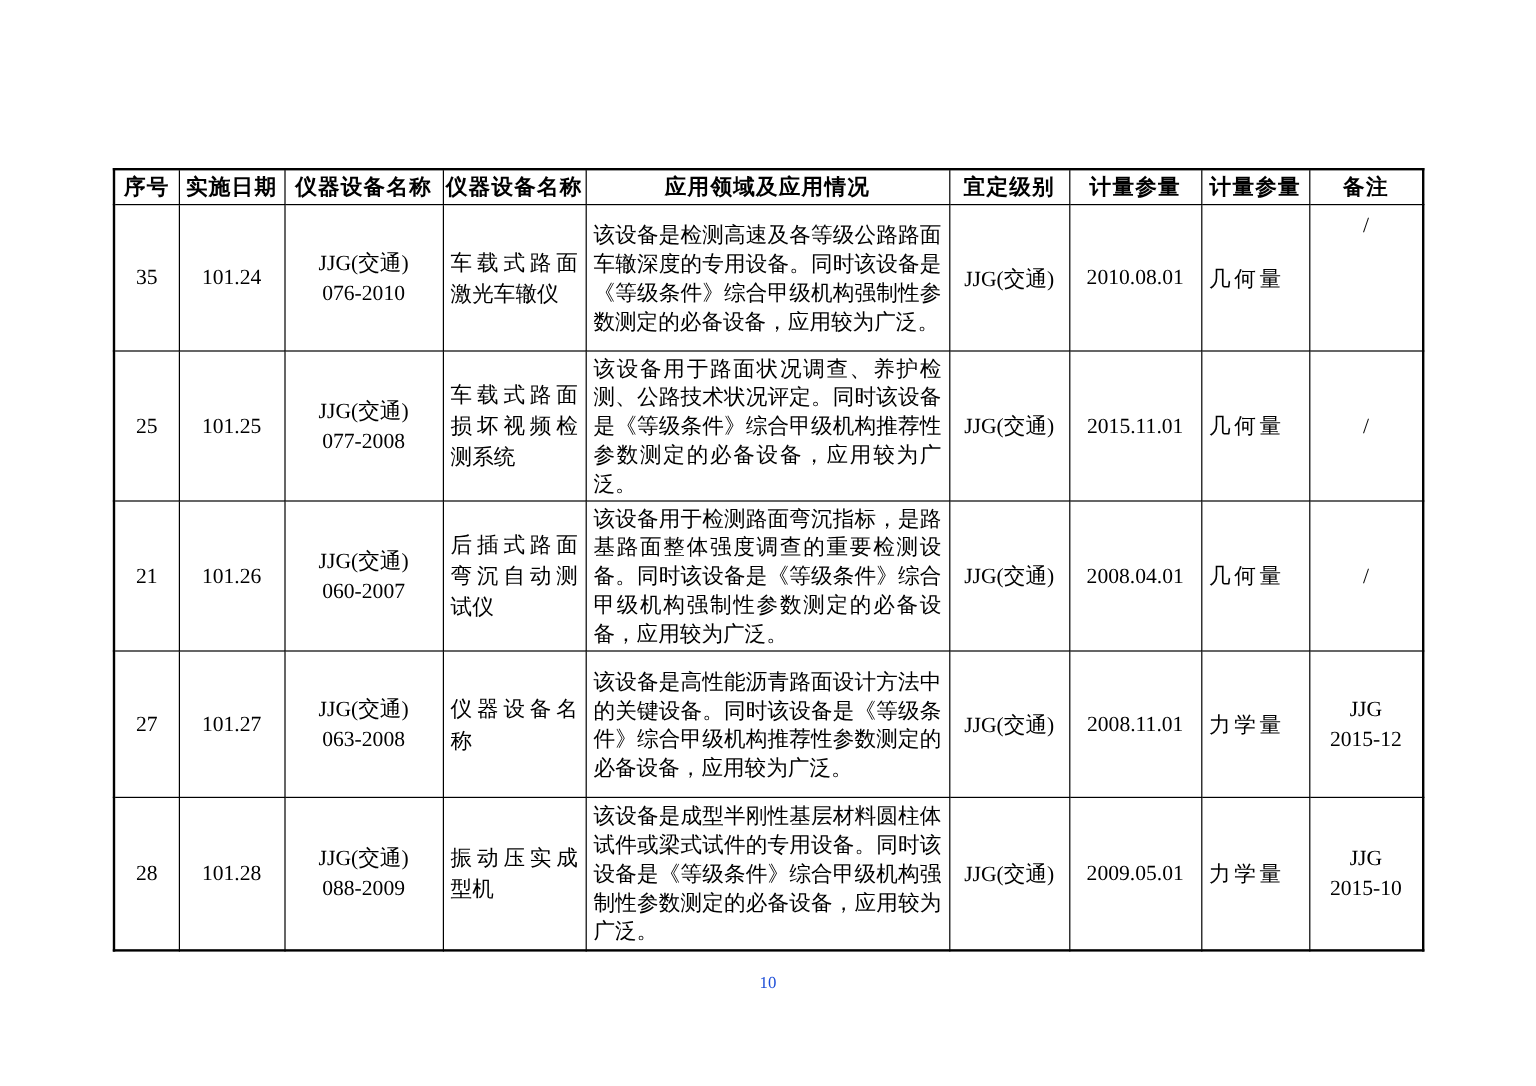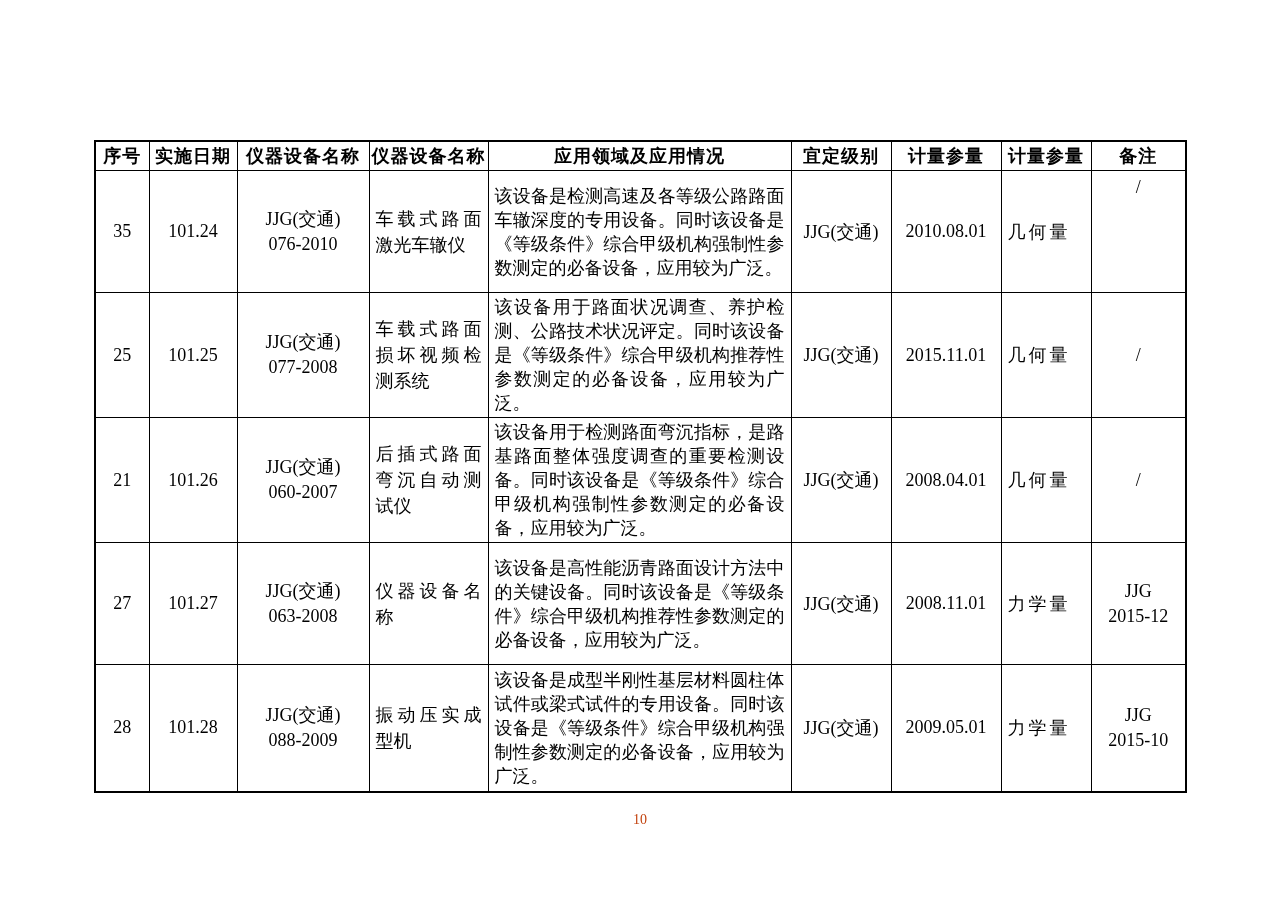--- a/index.html
+++ b/index.html
@@ -63,7 +63,7 @@
     top: 812px;
     text-align: center;
     font-size: 14px;
-    color: #c2410c;
+    color: #1d4ed8;
   }
 </style>
 </head>

